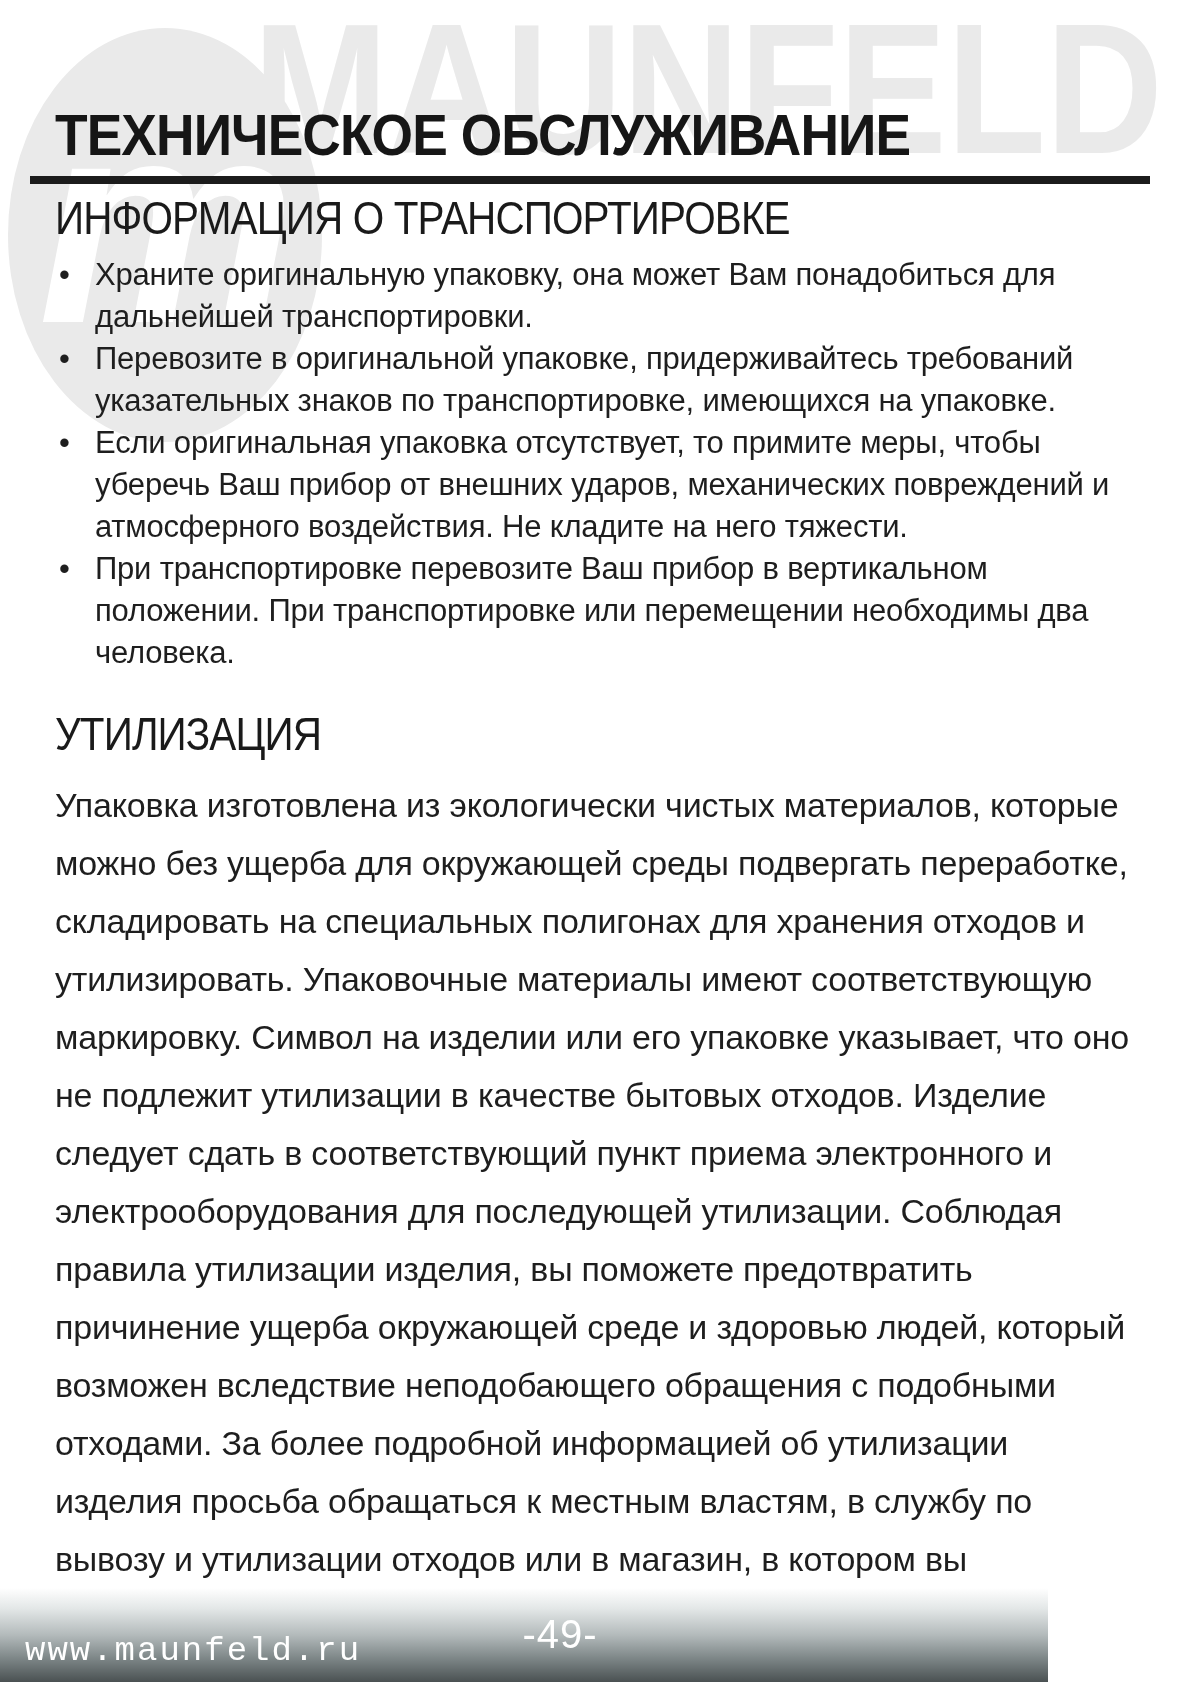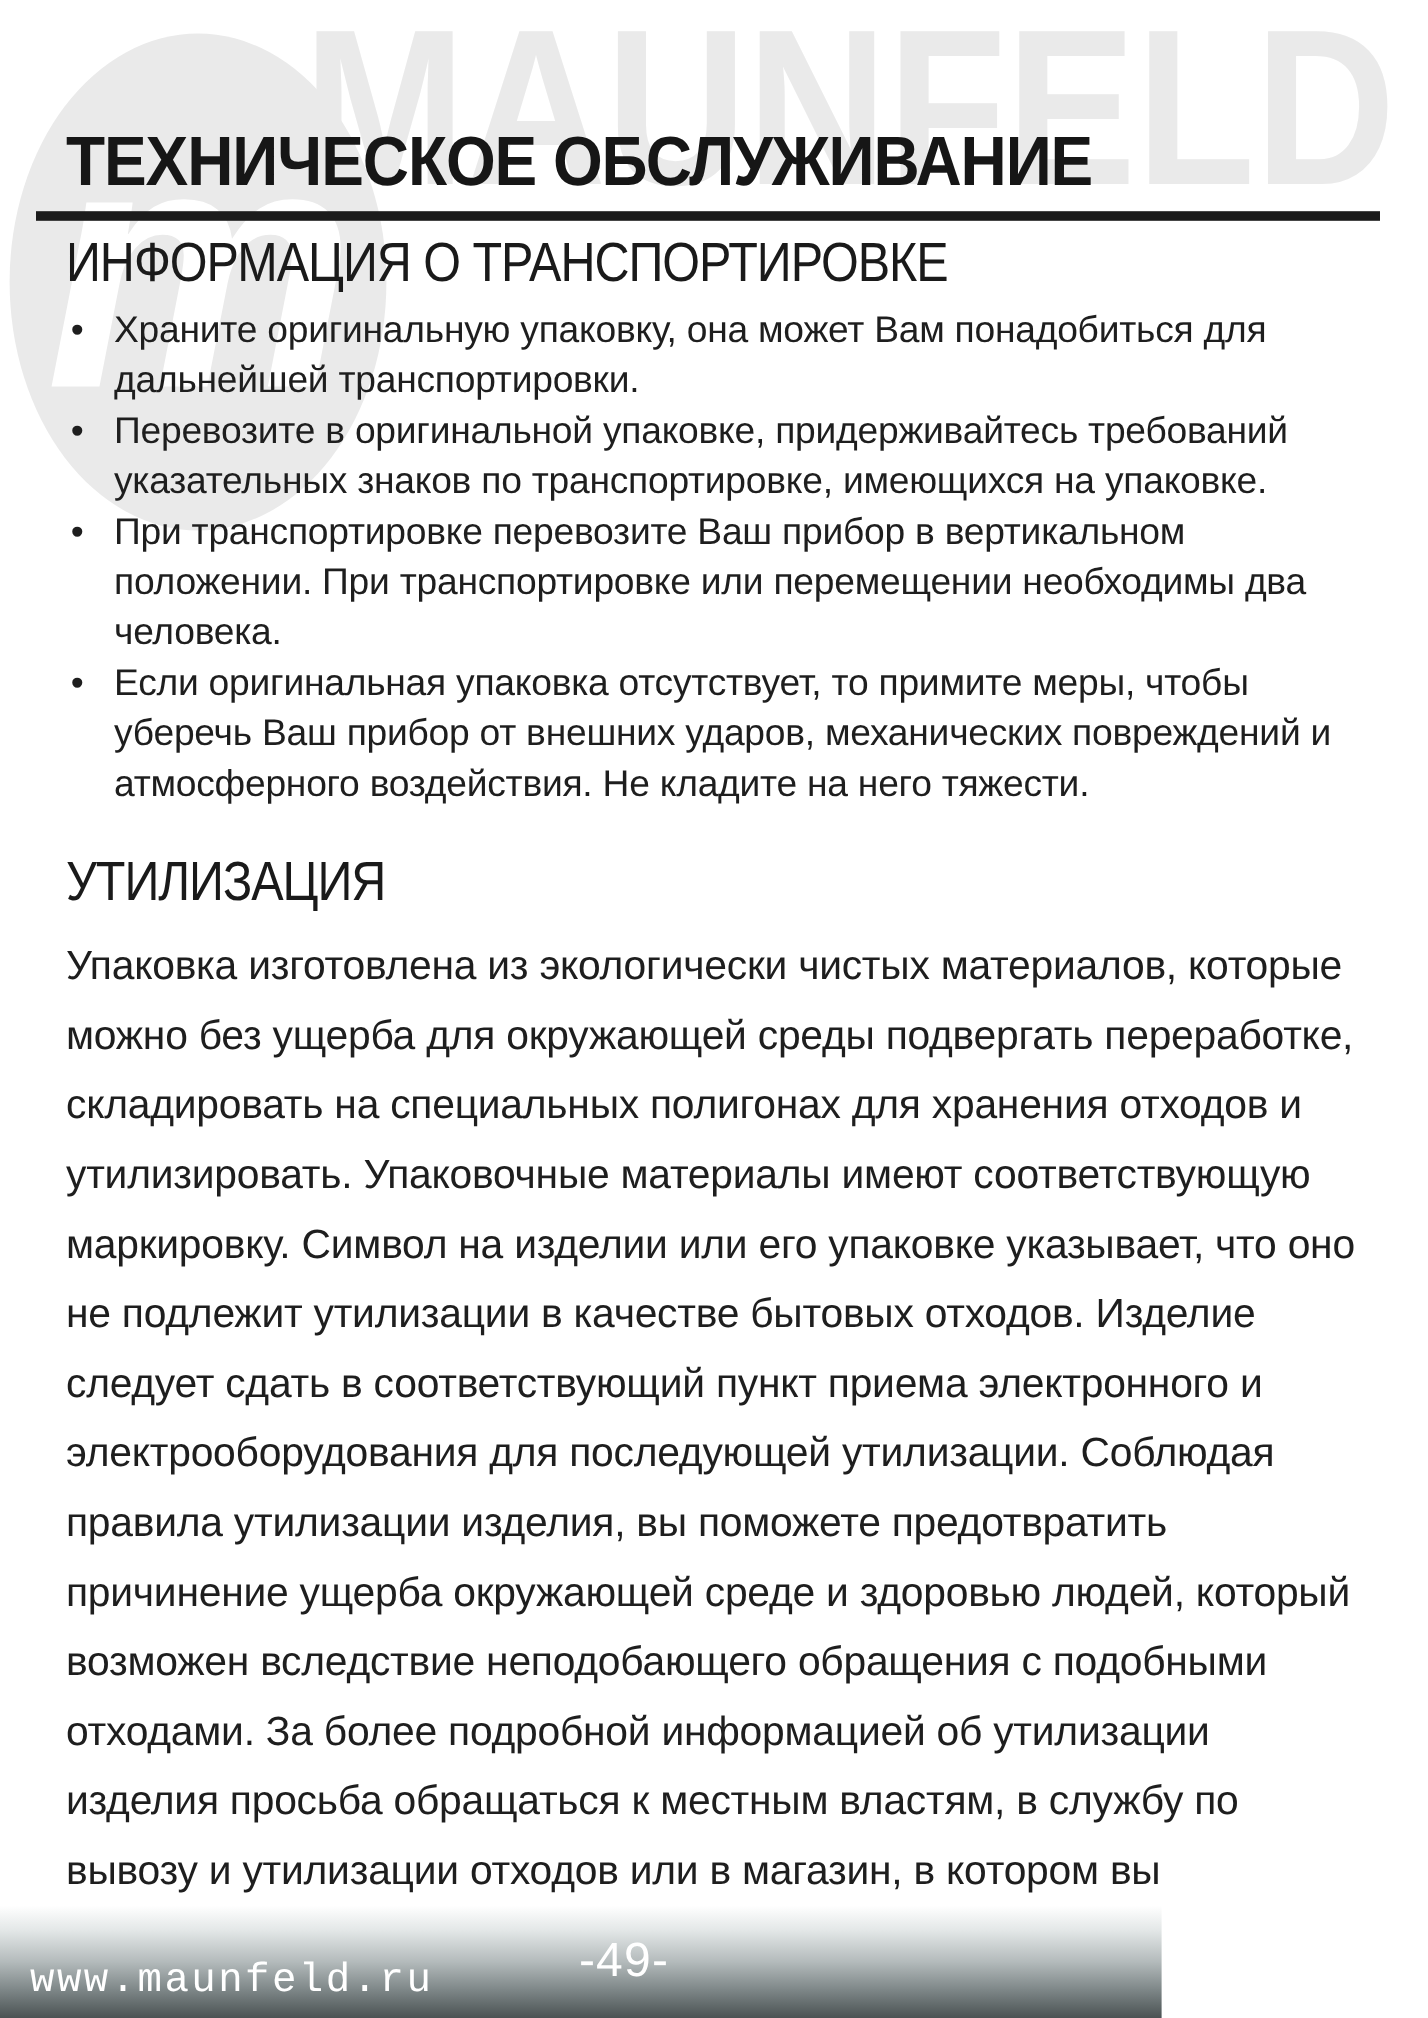--- a/index.html
+++ b/index.html
@@ -89,8 +89,8 @@
     <ul class="bullets">
       <li>Храните оригинальную упаковку, она может Вам понадобиться для дальнейшей транспортировки.</li>
       <li>Перевозите в оригинальной упаковке, придерживайтесь требований указательных знаков по транспортировке, имеющихся на упаковке.</li>
+      <li>Если оригинальная упаковка отсутствует, то примите меры, чтобы уберечь Ваш прибор от внешних ударов, механических повреждений и атмосферного воздействия. Не кладите на него тяжести.</li>
       <li>При транспортировке перевозите Ваш прибор в вертикальном положении. При  транспортировке или перемещении необходимы два человека.</li>
-      <li>Если оригинальная упаковка отсутствует, то примите меры, чтобы уберечь Ваш прибор от внешних ударов, механических повреждений и атмосферного воздействия. Не кладите на него тяжести.</li>
     </ul>
 
     <h2 class="section-heading h-disposal">УТИЛИЗАЦИЯ</h2>

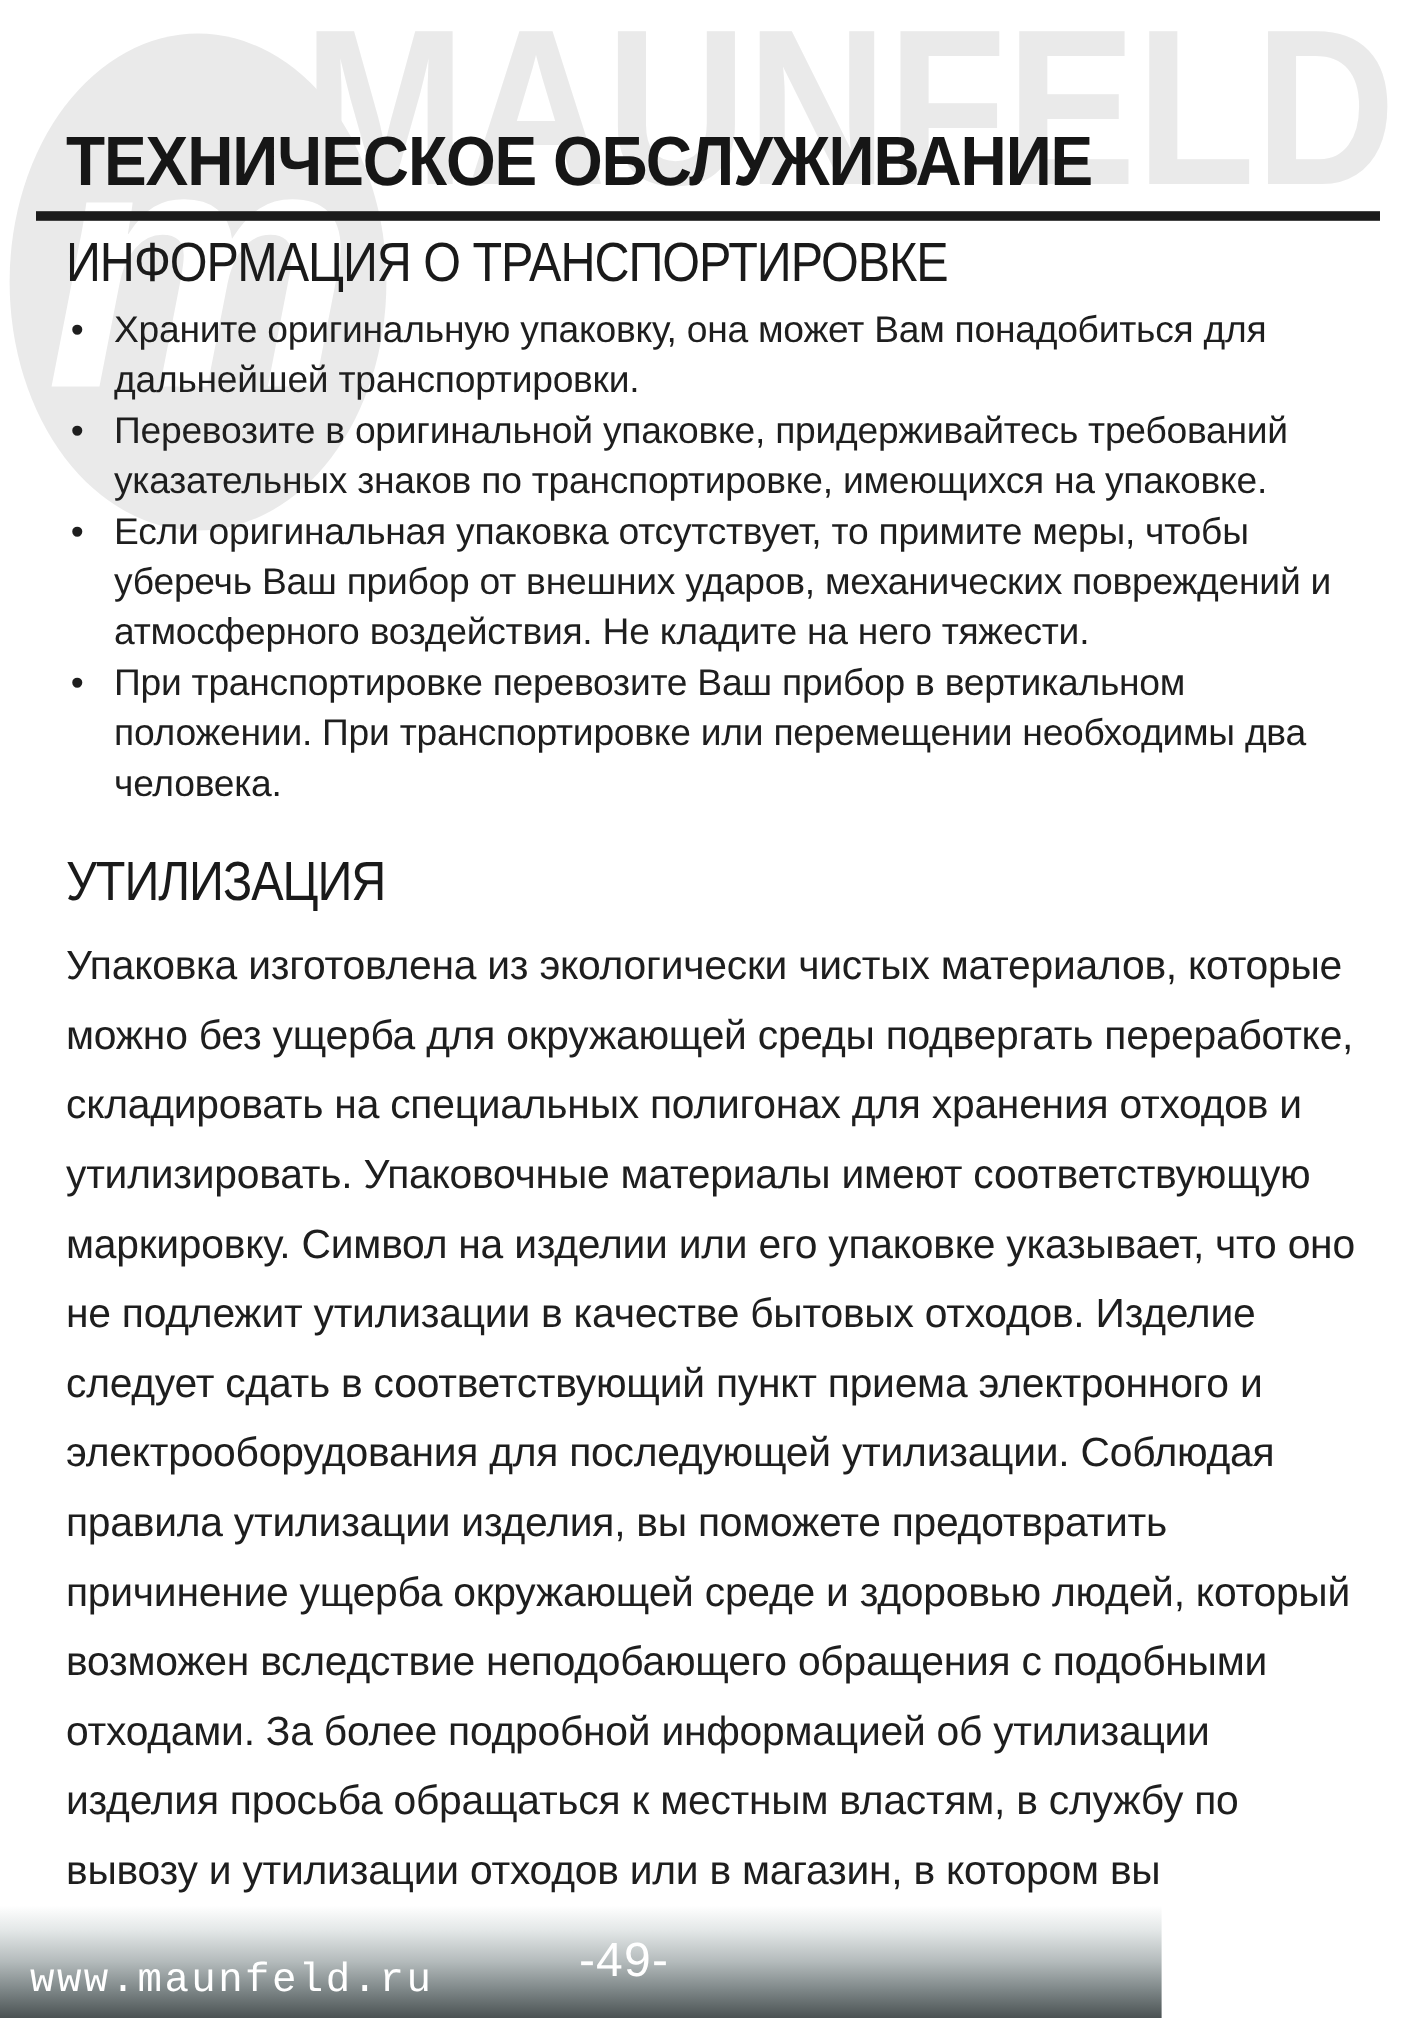--- a/index.html
+++ b/index.html
@@ -55,7 +55,7 @@
   .bin-wrap svg{display:inline-block;}
   
   .footer{
-    position:absolute;left:0;bottom:0;width:968px;height:94px;
+    position:absolute;left:0;bottom:0;width:1048px;height:94px;
     background:linear-gradient(180deg,#ffffff 0%,#e3e7e7 22%,#b3babb 50%,#7d8687 75%,#4a5152 100%);
   }
   .footer .website{

